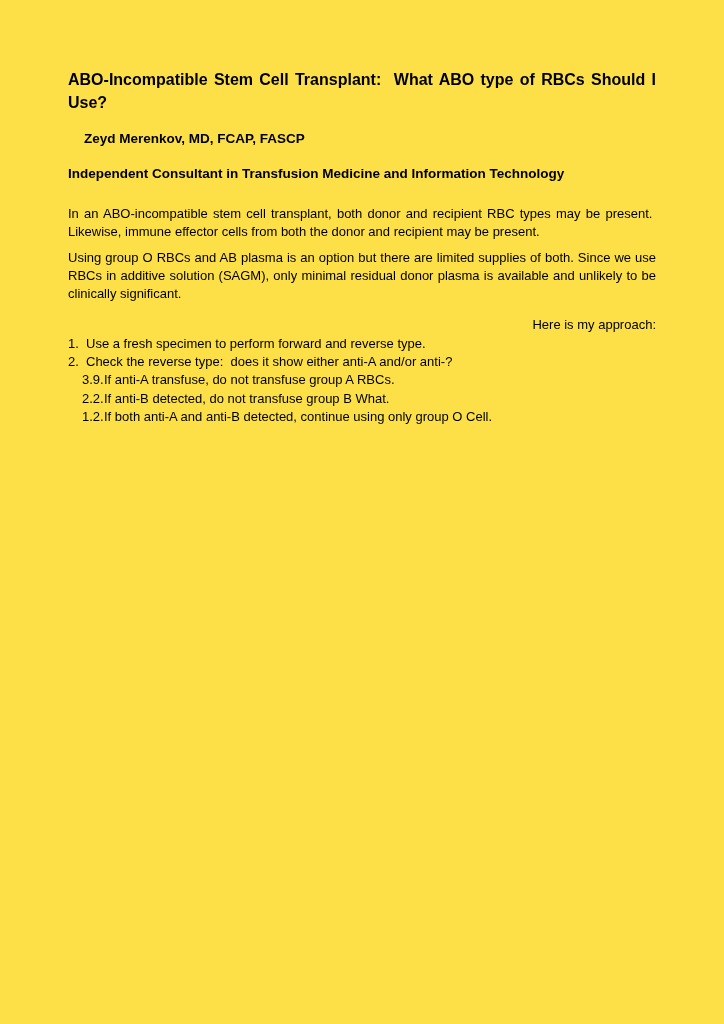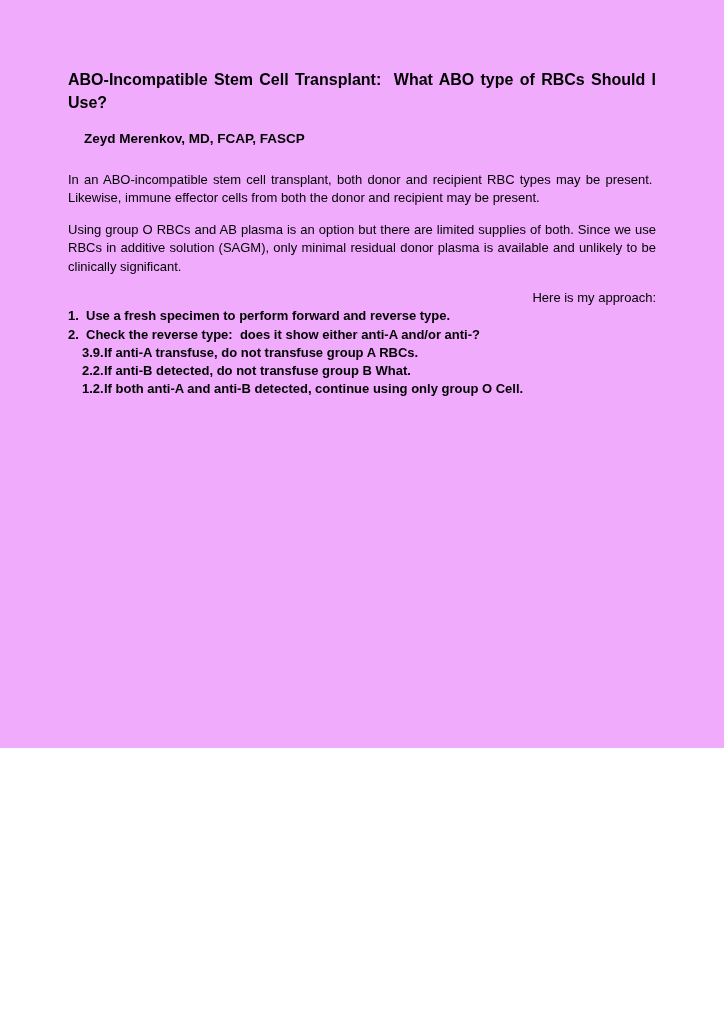--- a/index.html
+++ b/index.html
@@ -10,10 +10,10 @@
   .page {
     position: relative;
     width: 724px;
-    height: 748px;
+    height: 1024px;
     box-sizing: border-box;
     padding: 68px 68px 0 68px;
-    background: #f0abfc;
+    background: #fde047;
     color: #000000;
     font-family: "Liberation Sans", "DejaVu Sans", sans-serif;
     overflow: hidden;

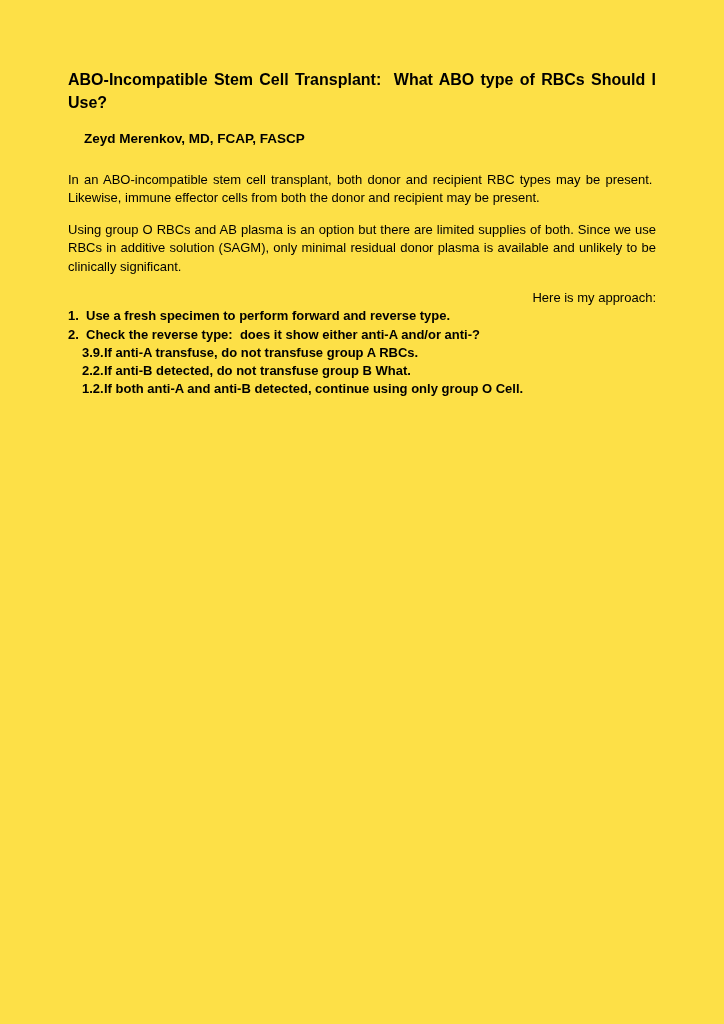--- a/index.html
+++ b/index.html
@@ -76,6 +76,7 @@
 
   <p class="byline">Zeyd Merenkov, MD, FCAP, FASCP</p>
 
+  <p class="affiliation">Independent Consultant in Transfusion Medicine and Information Technology</p>
 
   <p class="body-para para-1">In an ABO-incompatible stem cell transplant, both donor and recipient RBC types may be present.&nbsp; Likewise, immune effector cells from both the donor and recipient may be present.</p>
 

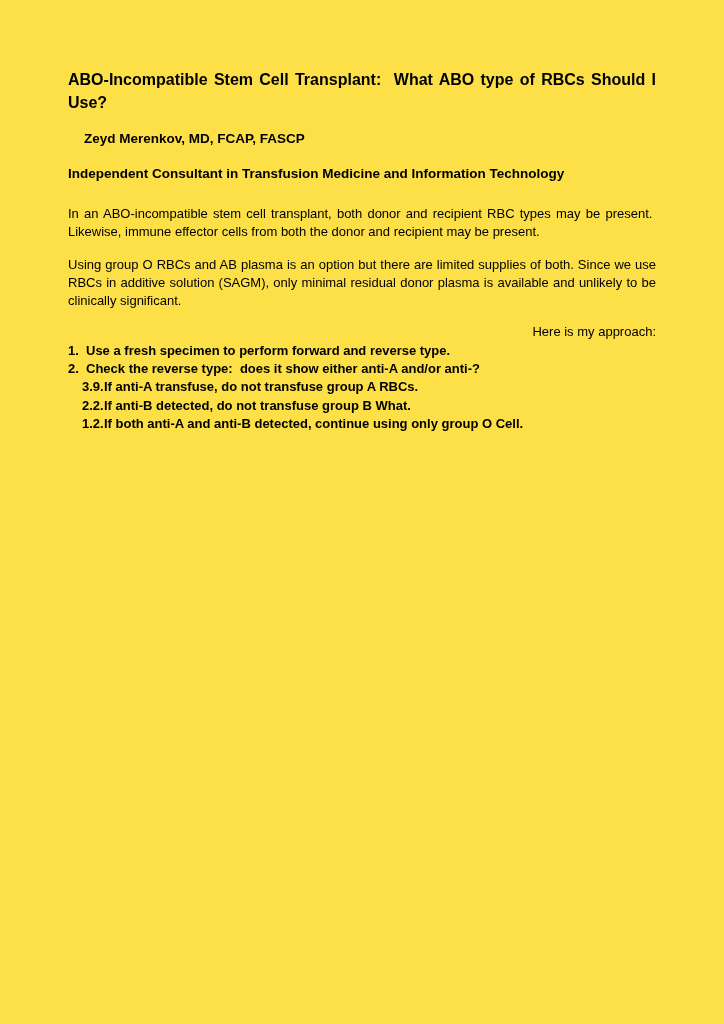--- a/index.html
+++ b/index.html
@@ -45,7 +45,7 @@
     text-align: justify;
   }
   .para-1 { margin-top: 22px; }
-  .para-2 { margin-top: 14px; }
+  .para-2 { margin-top: 7px; }
   .approach { margin-top: 13px; }
   .approach-intro {
     margin: 0;

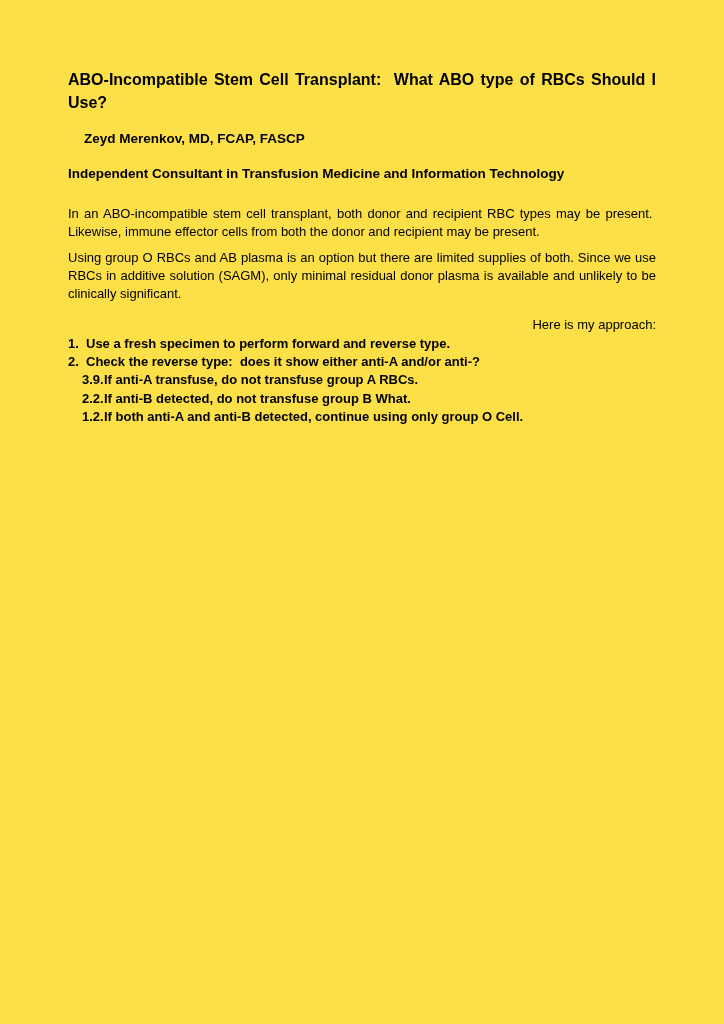--- a/index.html
+++ b/index.html
@@ -57,7 +57,6 @@
     font-size: 13px;
     line-height: 18.3px;
     white-space: nowrap;
-    font-weight: bold;
   }
   .list-item .marker {
     display: inline-block;

